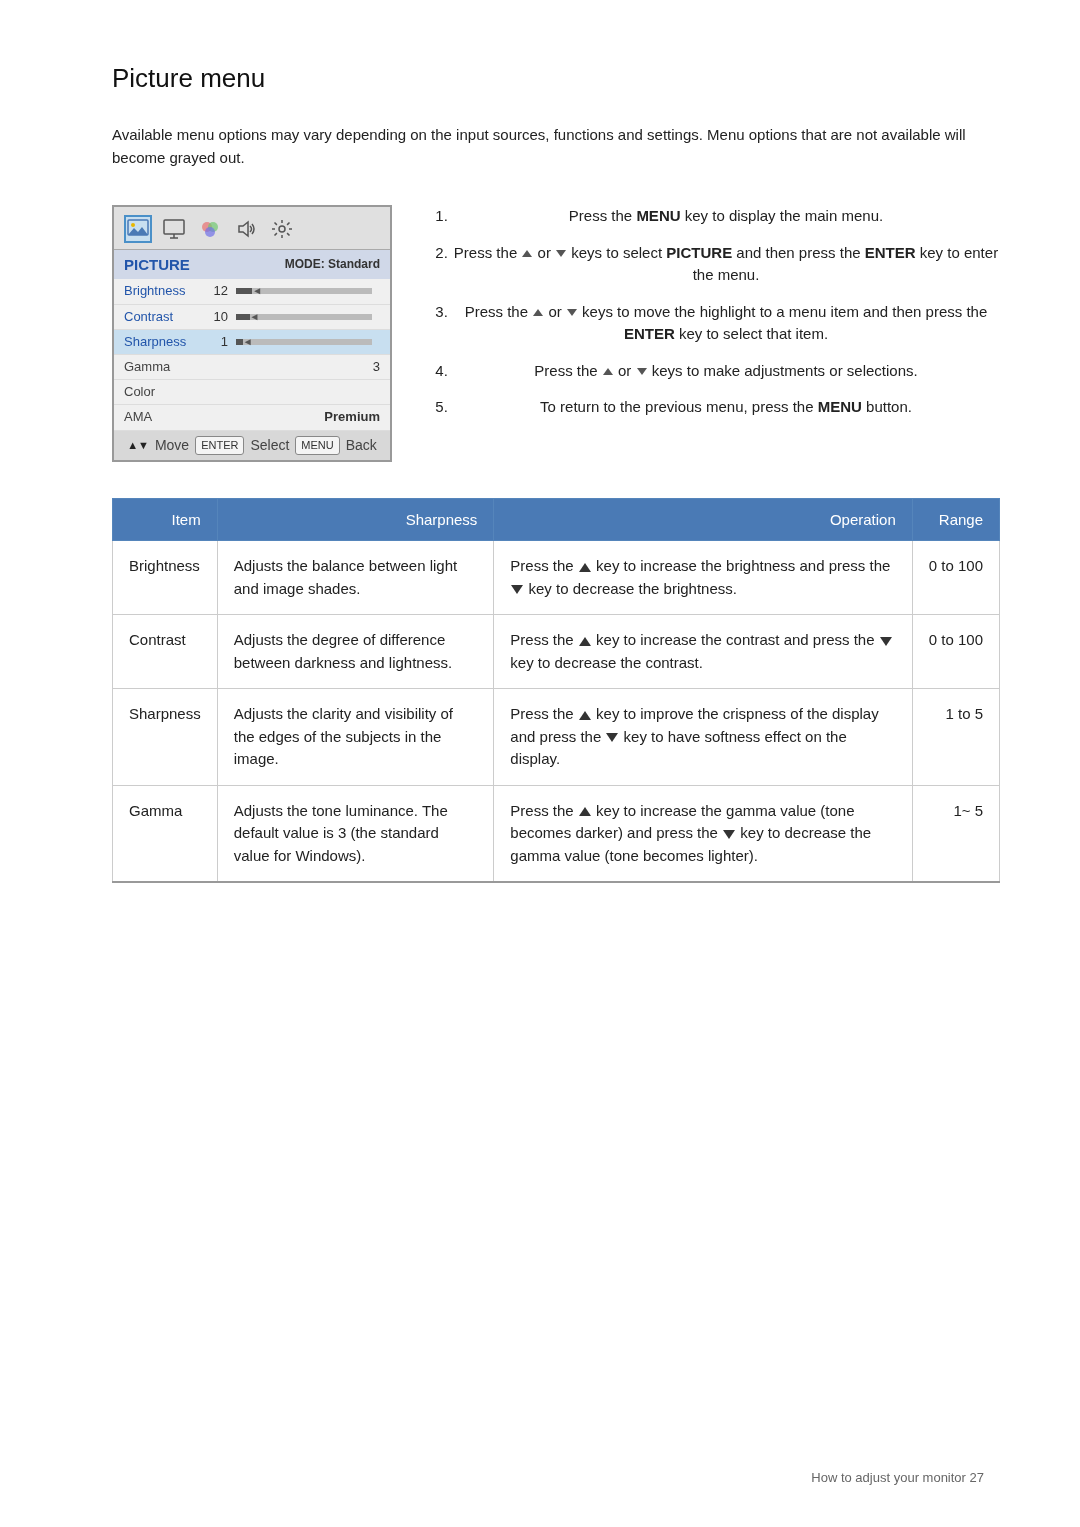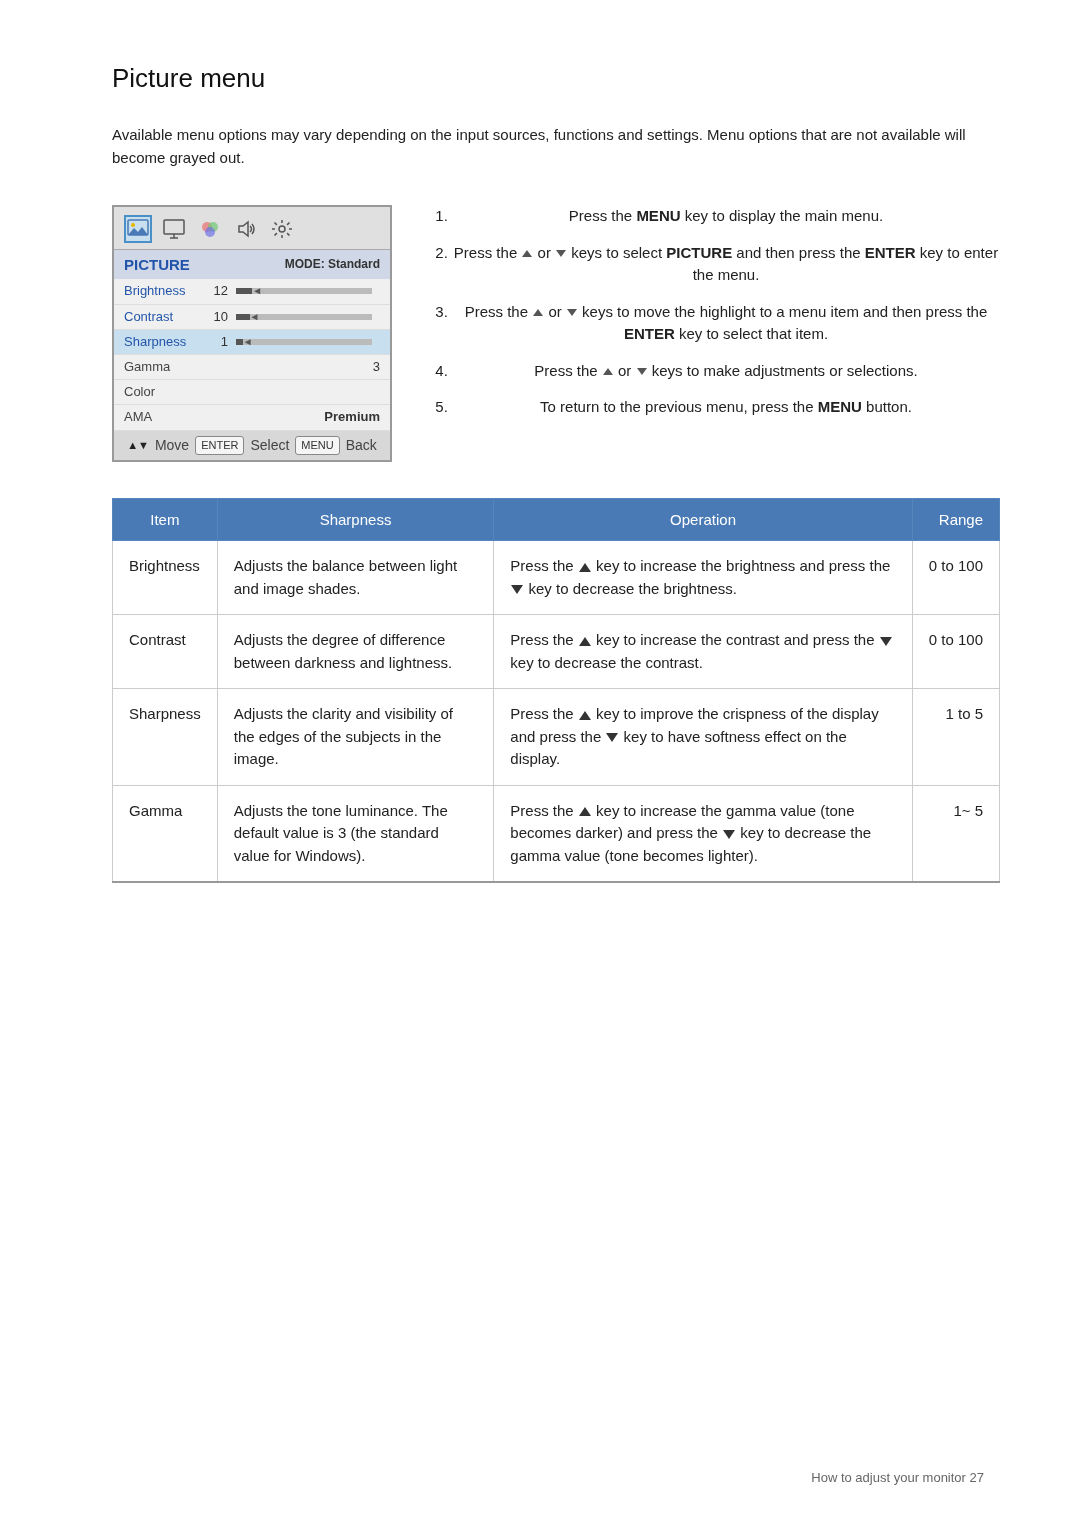--- a/index.html
+++ b/index.html
@@ -183,7 +183,7 @@
     }
     .data-table thead th {
       padding: 10px 16px;
-      text-align: center;
+      text-align: right;
       font-weight: normal;
       border: 1px solid #5585bb;
     }

